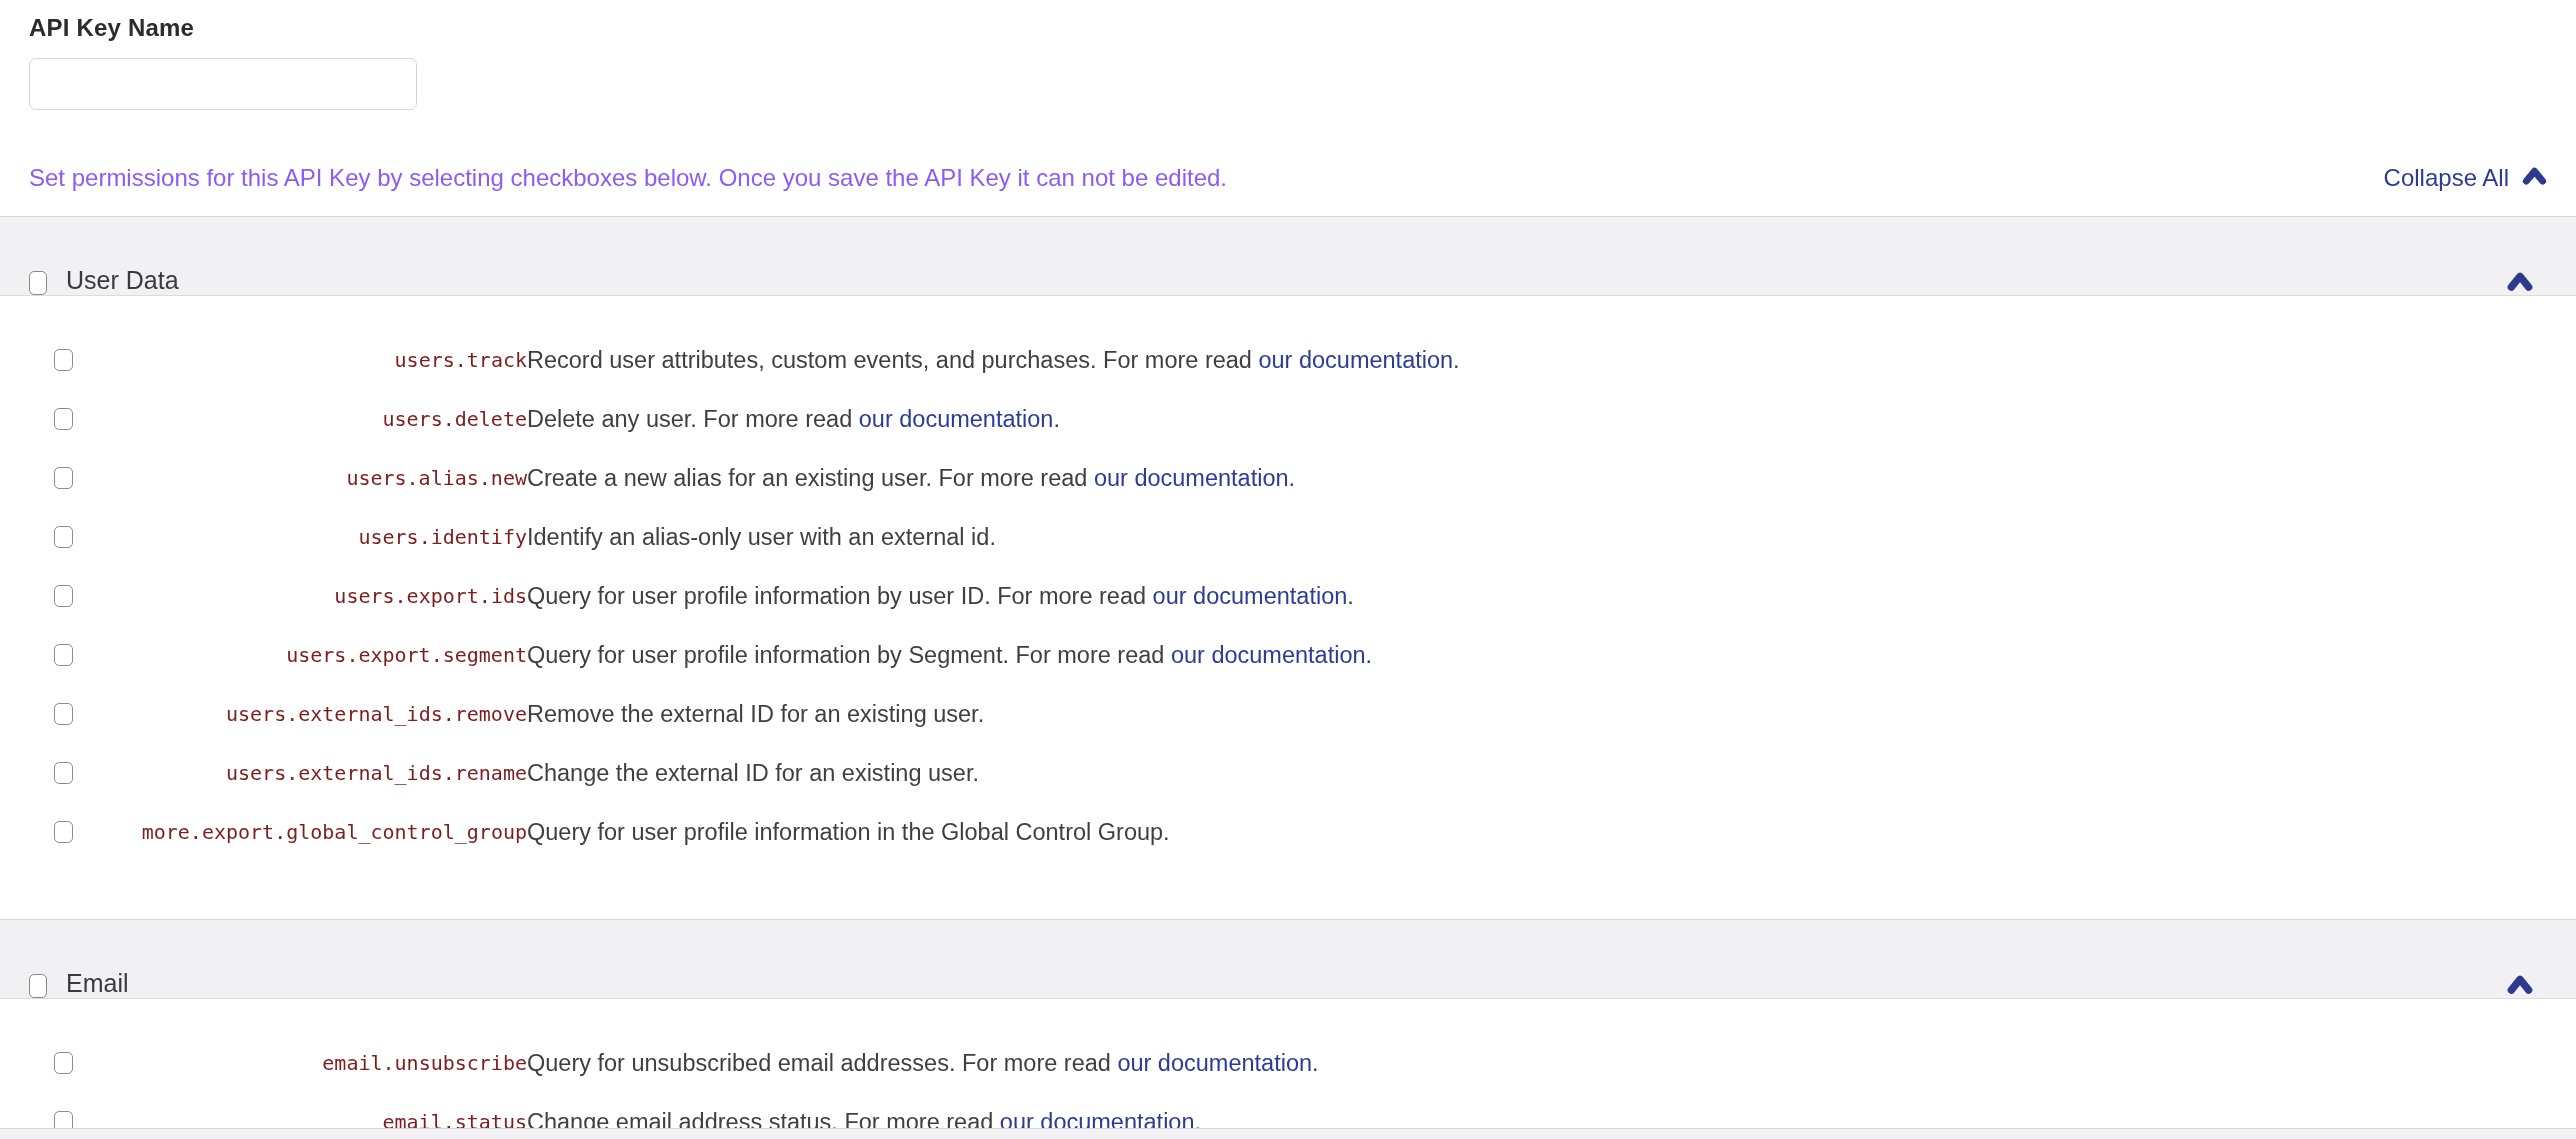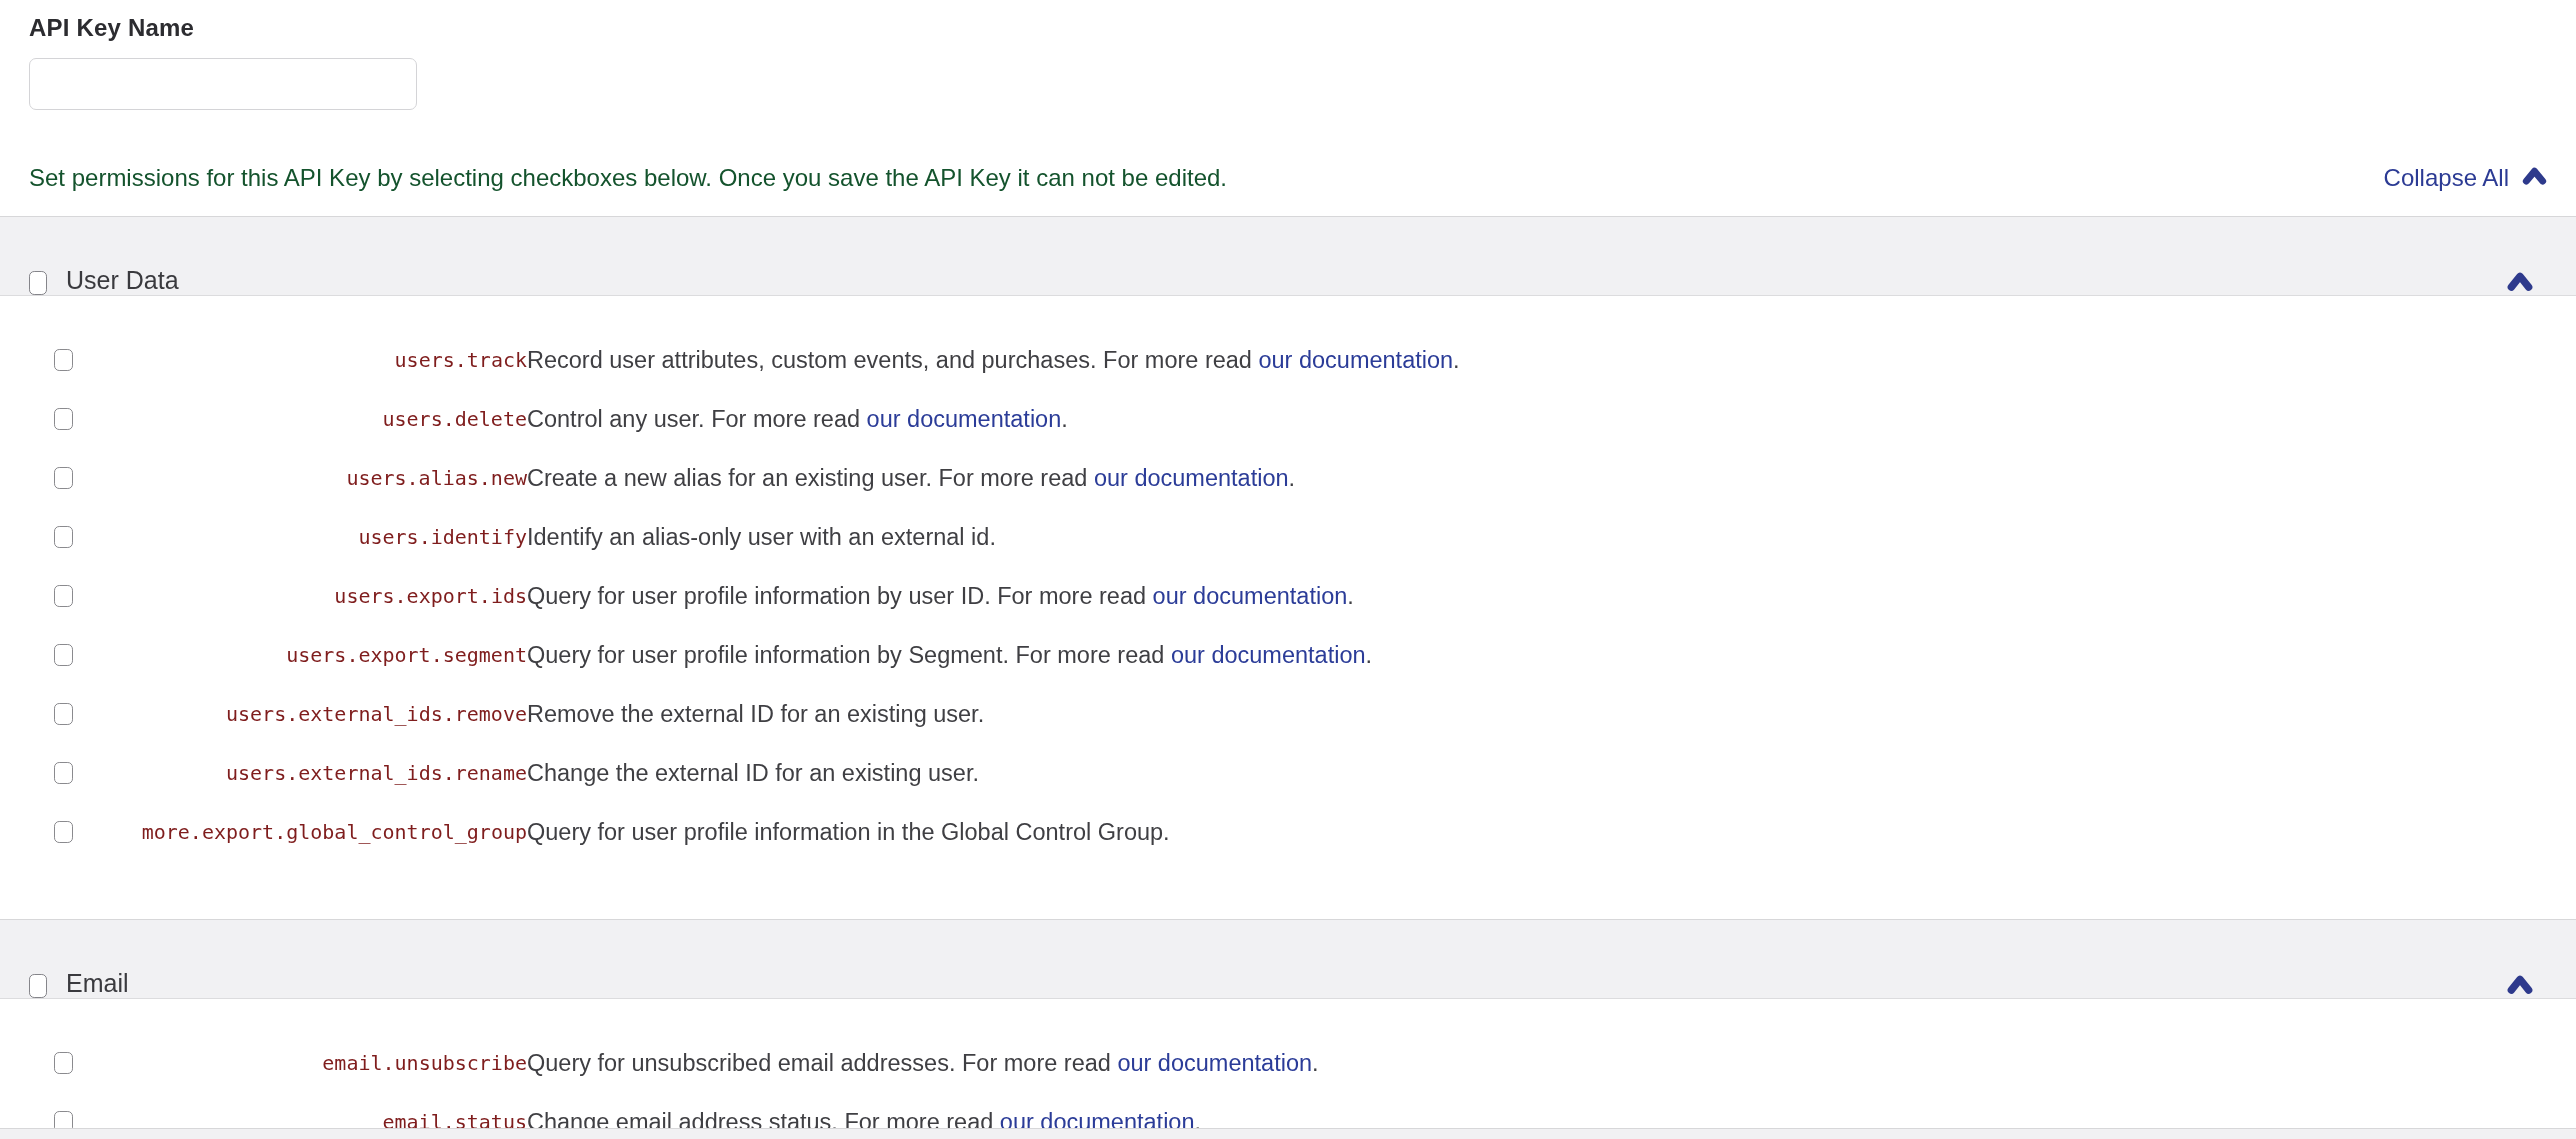--- a/index.html
+++ b/index.html
@@ -46,7 +46,7 @@
     align-items: center;
     height: 38px;
   }
-  .instruction { font-size: 24px; color: #14532d; }
+  .instruction { font-size: 24px; color: #8b5cf6; }
   .collapse-all {
     display: flex;
     align-items: center;

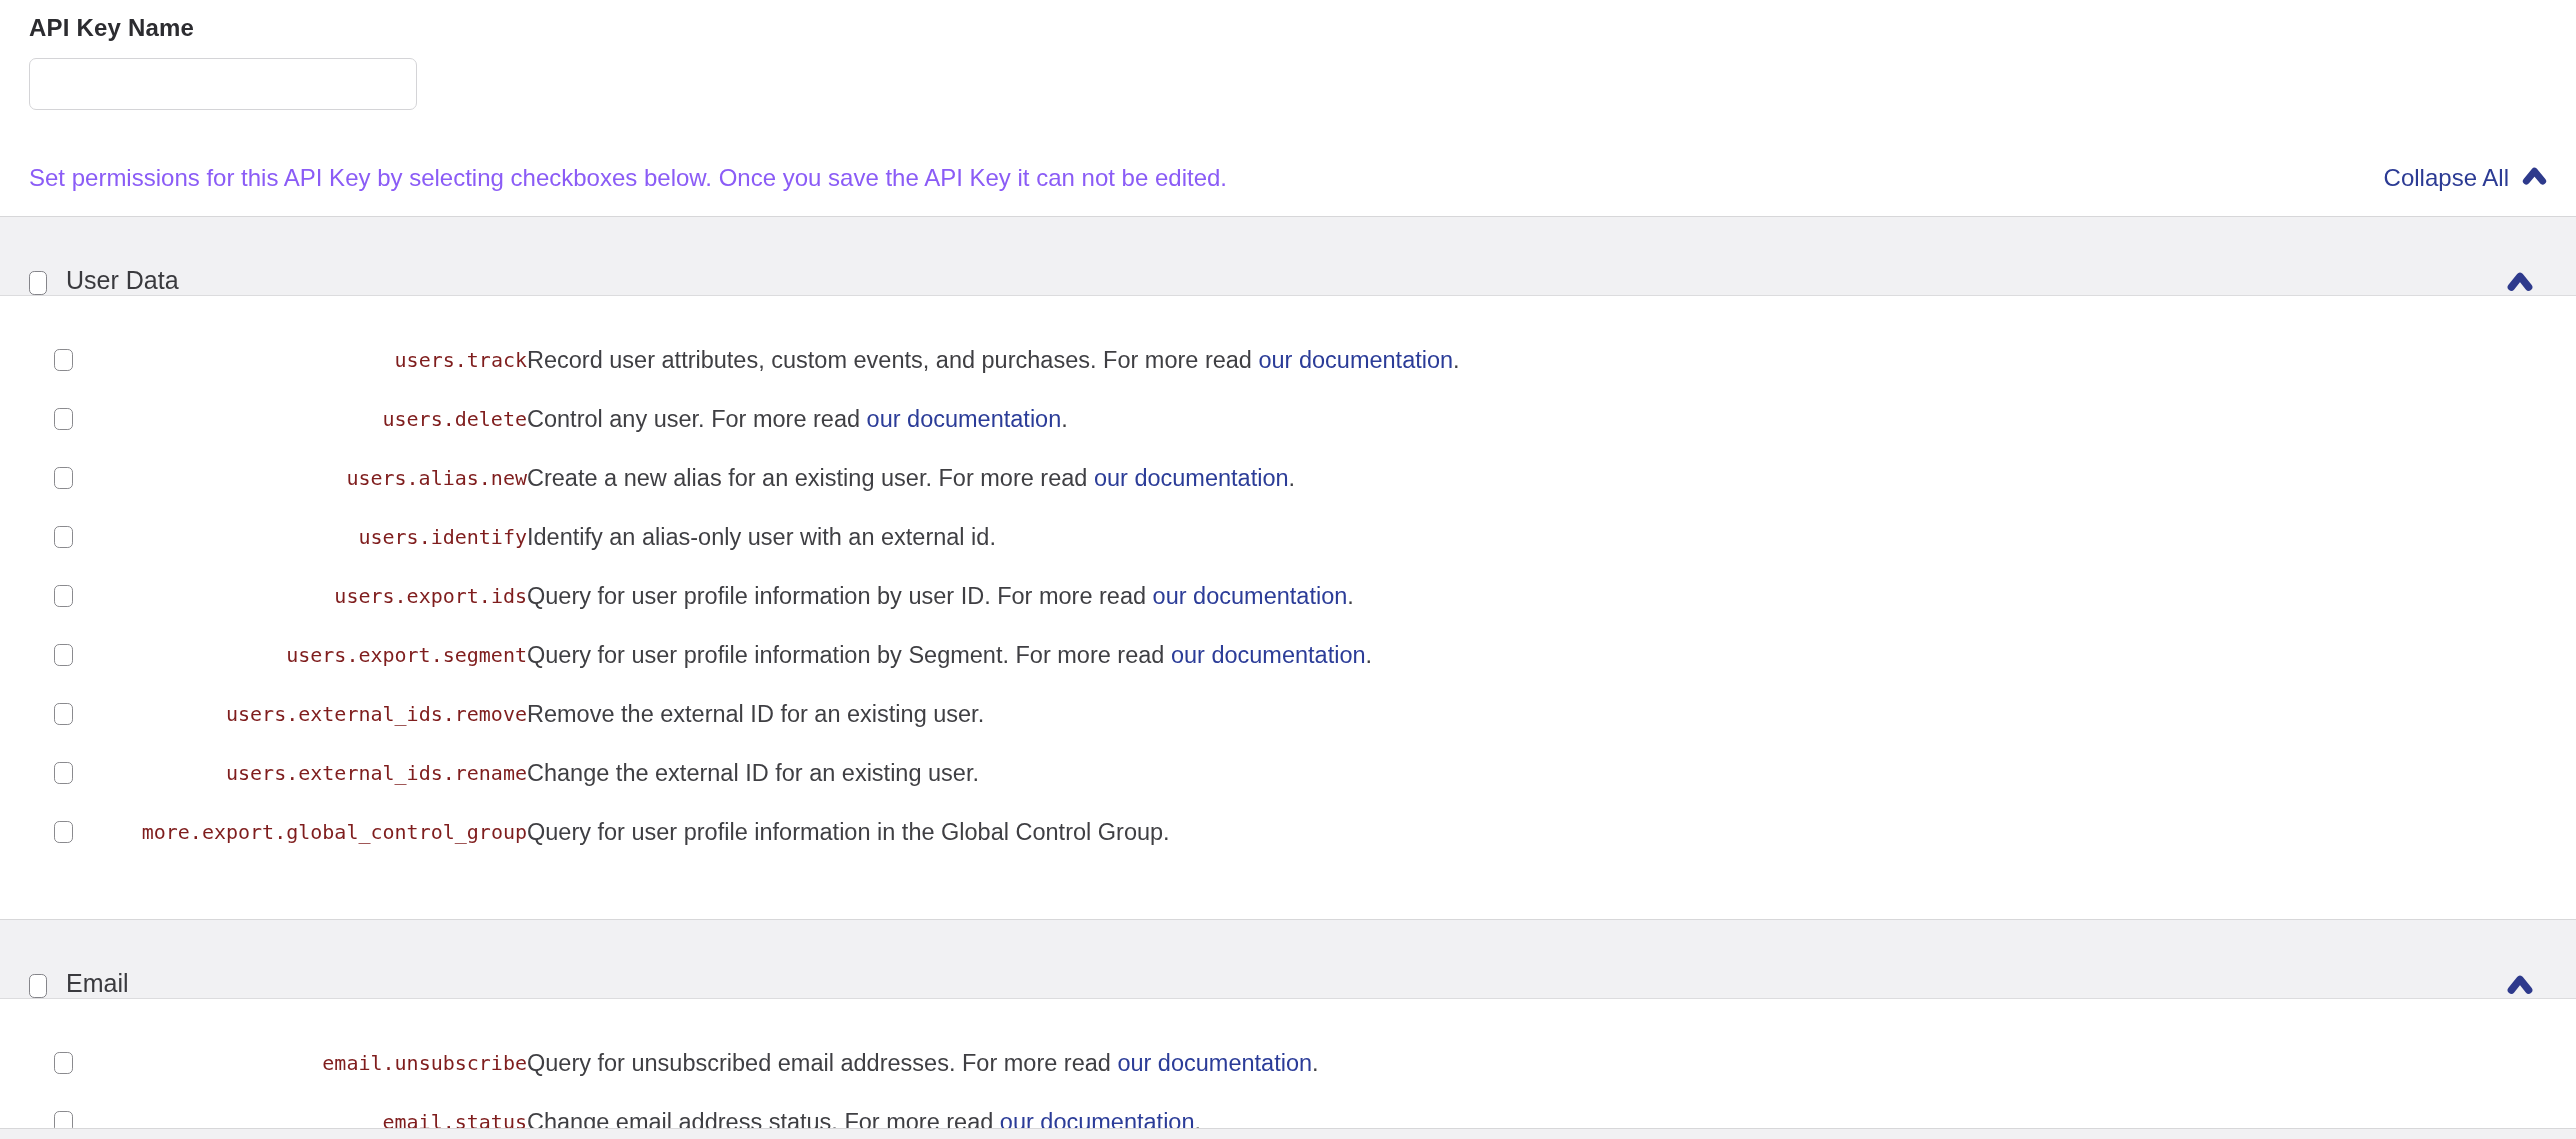--- a/index.html
+++ b/index.html
@@ -186,7 +186,7 @@
   <div class="row">
     <input type="checkbox" class="cb" style="">
     <div class="perm-name">users.delete</div>
-    <div class="perm-desc"><span class="perm-text">Control any user. For more read </span><a class="perm-link">our documentation</a><span class="perm-after">.</span></div>
+    <div class="perm-desc"><span class="perm-text">Delete any user. For more read </span><a class="perm-link">our documentation</a><span class="perm-after">.</span></div>
   </div>
 
   <div class="row">

